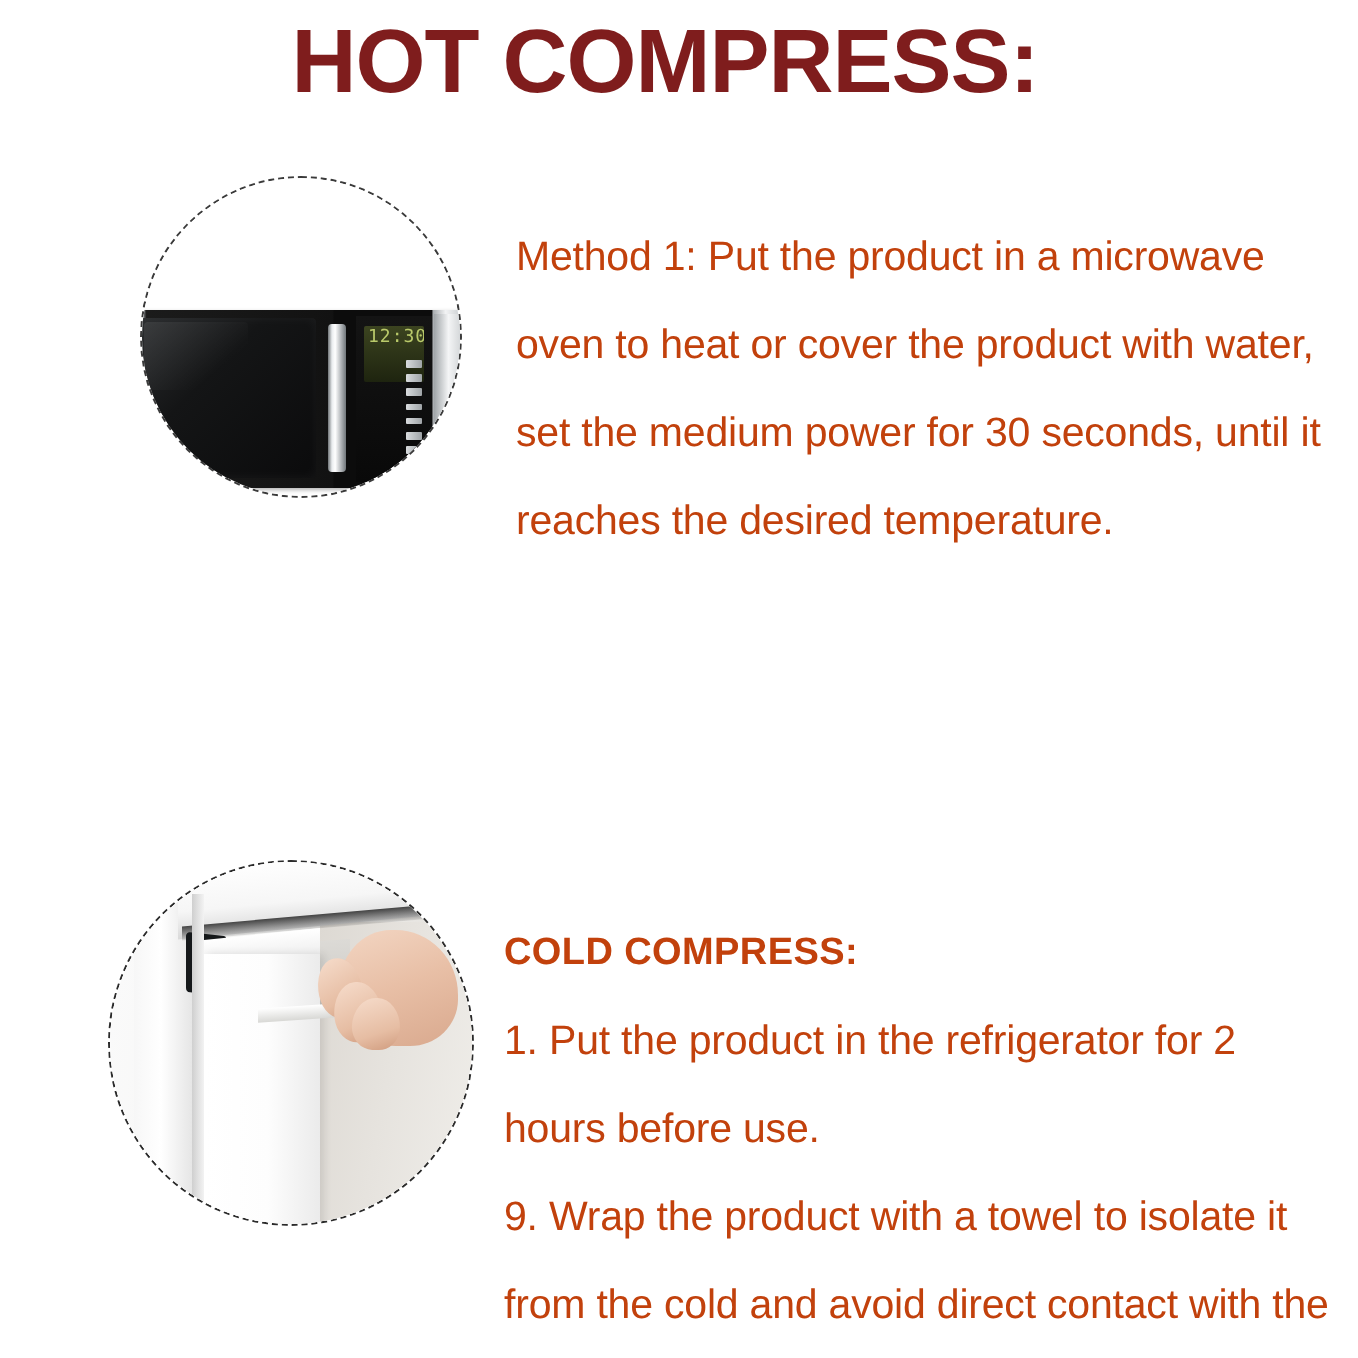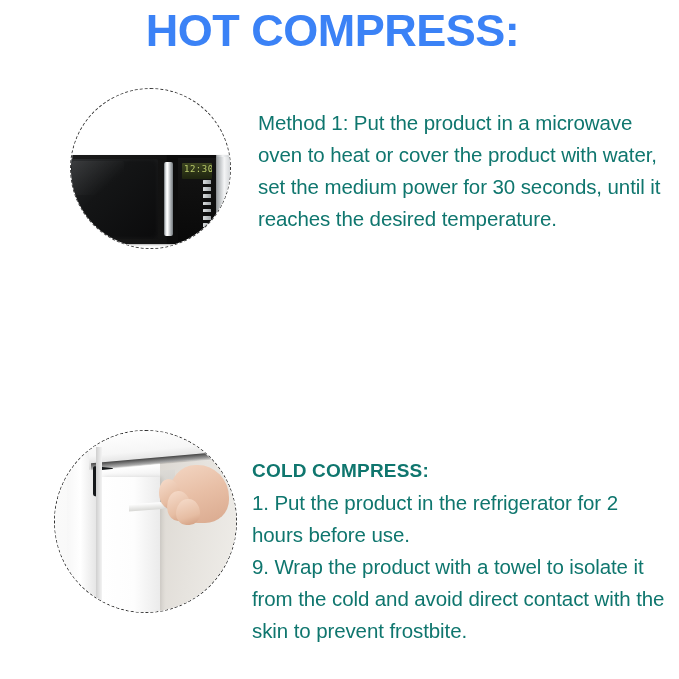--- a/index.html
+++ b/index.html
@@ -29,7 +29,7 @@
     font-size: 45px;
     font-weight: bold;
     letter-spacing: -0.5px;
-    color: #3b82f6;
+    color: #7f1d1d;
     line-height: 1.1;
     padding-right: 14px;
     box-sizing: border-box;

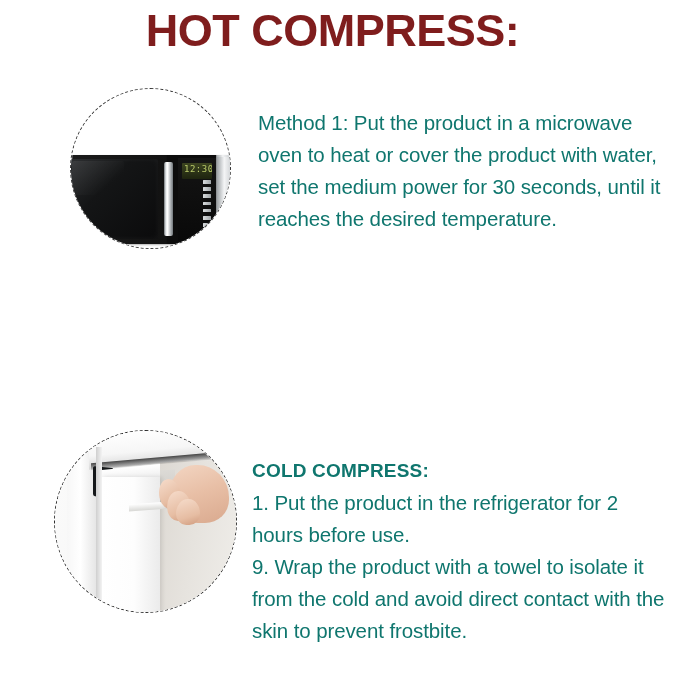--- a/index.html
+++ b/index.html
@@ -39,9 +39,9 @@
   
   .textblock {
     position: absolute;
-    color: #0f766e;
+    color: #c2410c;
     font-size: 20.5px;
-    line-height: 32px;
+    line-height: 44px;
     letter-spacing: -0.1px;
   }
   #hot-text {

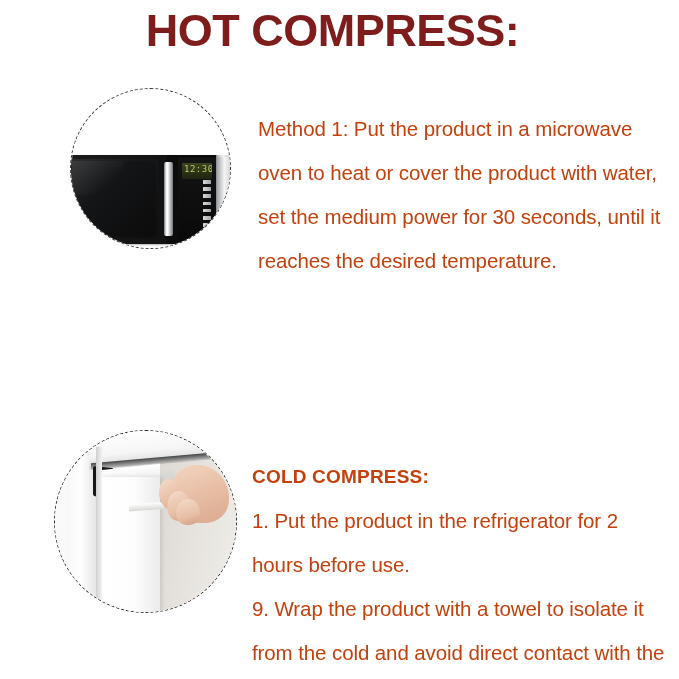--- a/index.html
+++ b/index.html
@@ -136,7 +136,7 @@
   .mw-display {
     position: absolute;
     left: 122px; top: 8px;
-    width: 30px; height: 16px;
+    width: 30px; height: 28px;
     background: linear-gradient(180deg, #3c4420, #1e240f);
     border-radius: 1px;
     overflow: hidden;

